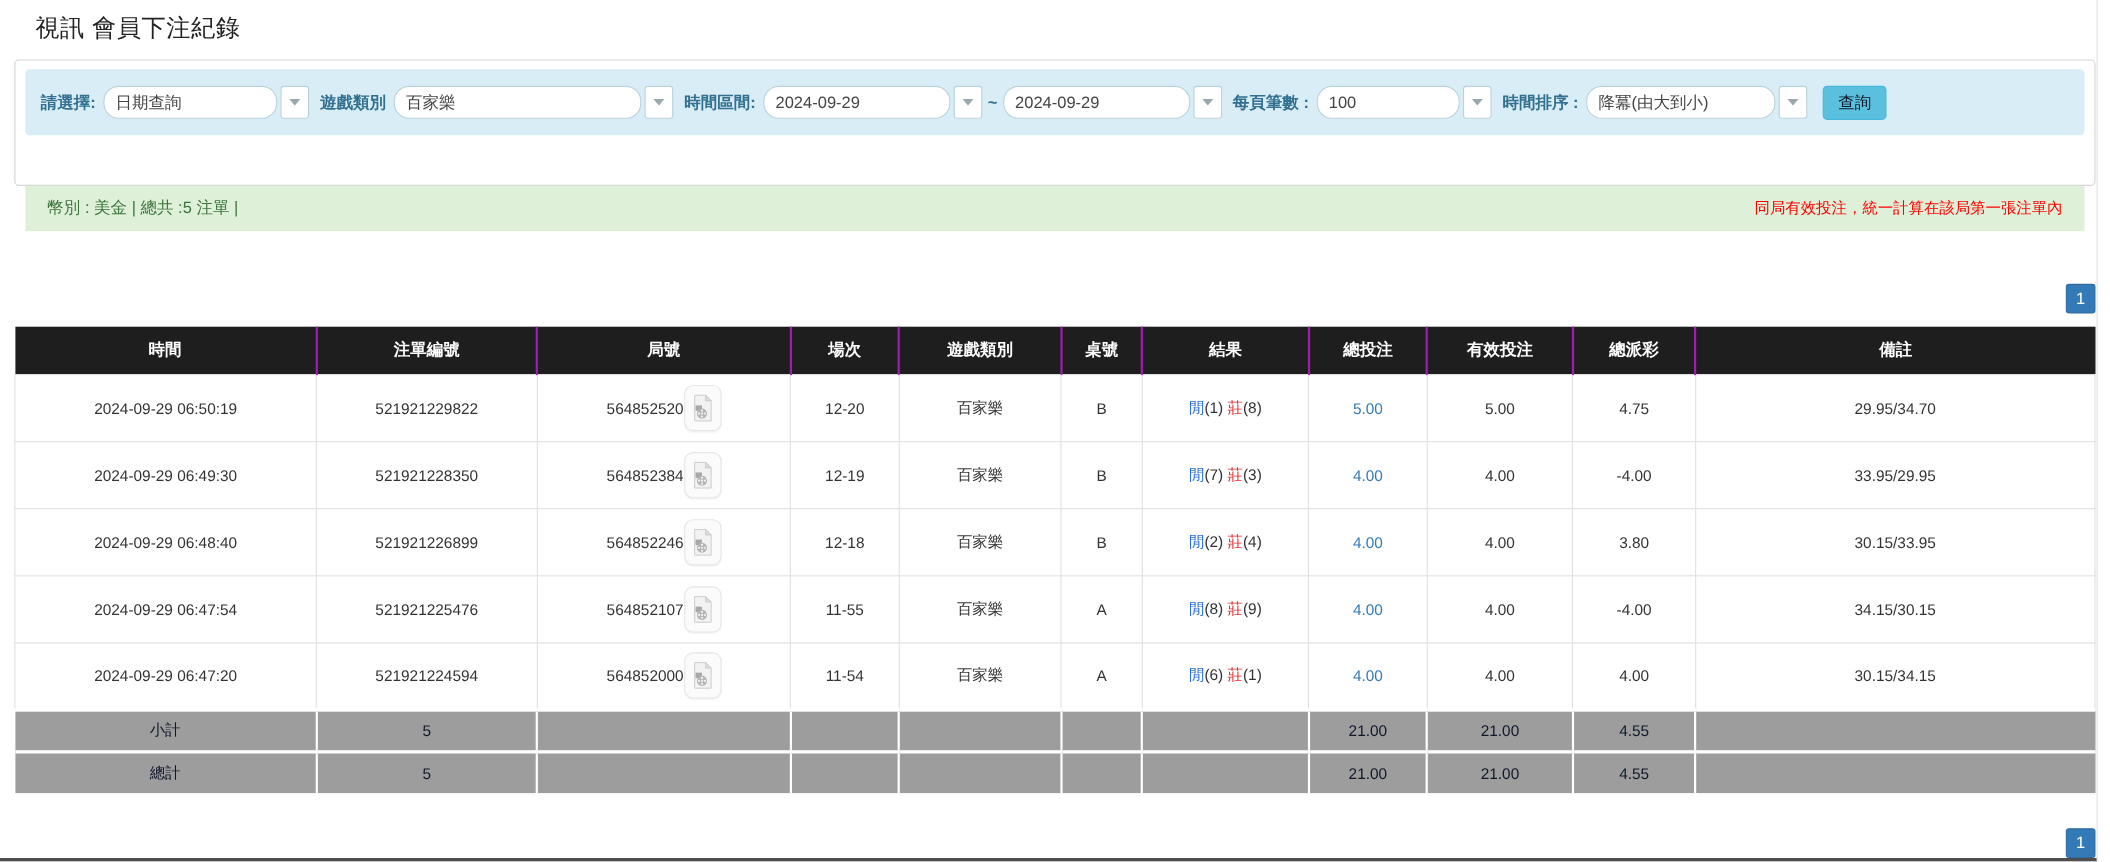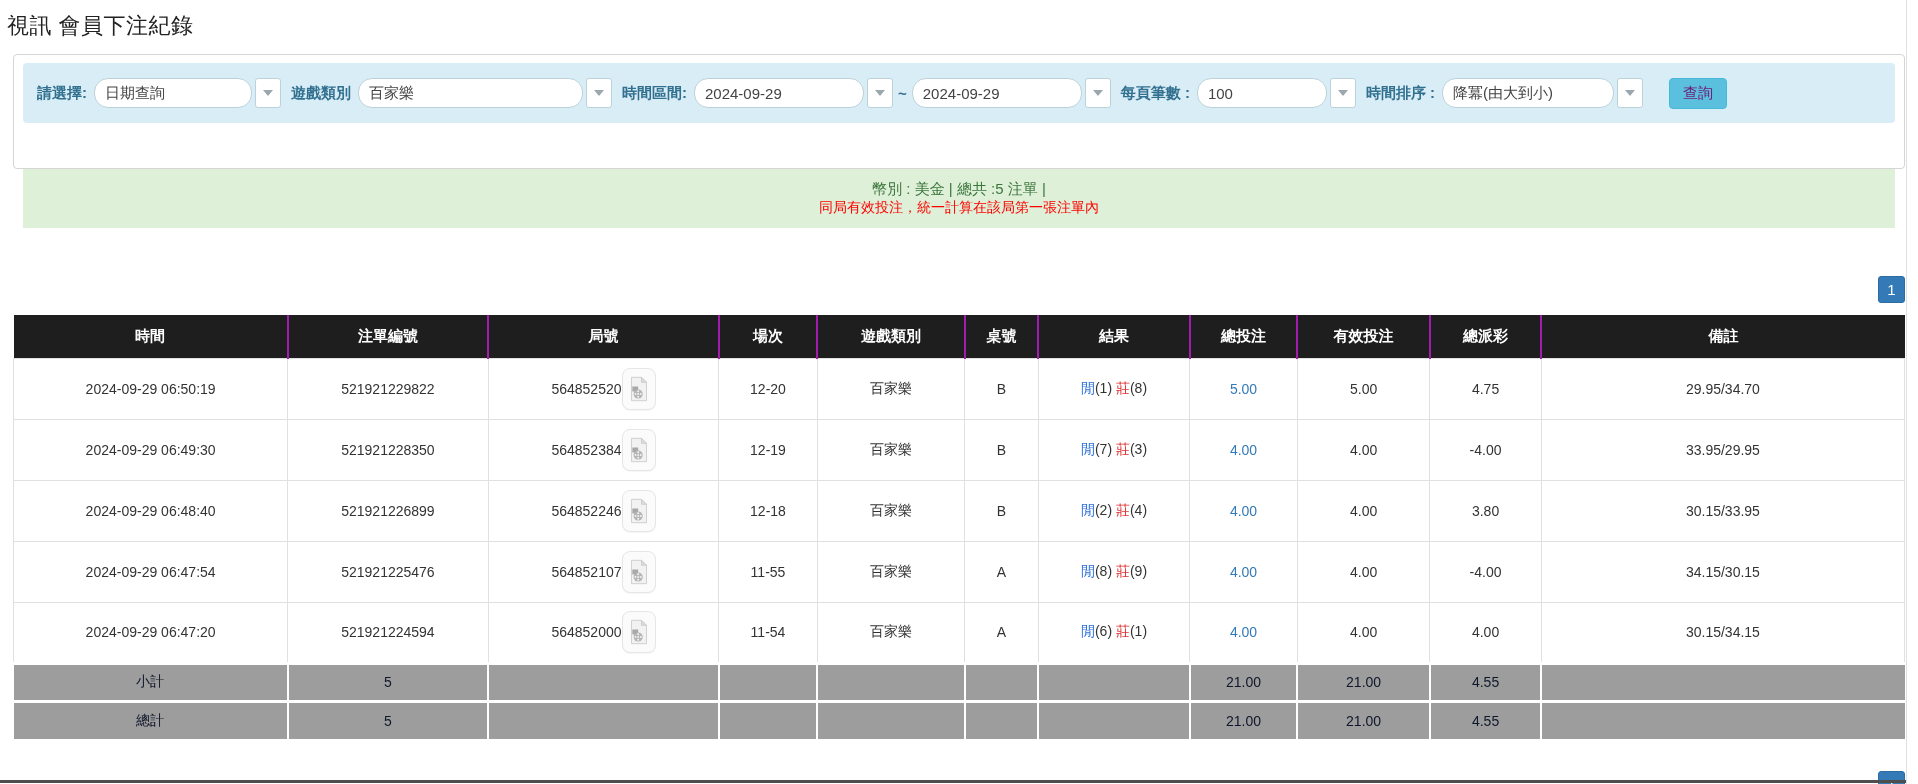--- a/index.html
+++ b/index.html
@@ -14,7 +14,7 @@
   .page-edge-right { position:absolute; top:0; right:11px; width:1px; height:100%; background:#e0e0e0; }
   .page-edge-bottom { position:absolute; bottom:1px; left:0; width:1906px; height:3px; background:#4e4e4e; }
 
-  .title { font-size: 22px; color: #222; padding: 11px 0 0 7px; letter-spacing: 0.5px; }
+  .title { font-size: 22px; color: #222; padding: 11px 0 0 32px; letter-spacing: 0.5px; }
 
   .filter-panel {
     margin: 13px 13px 0 13px;

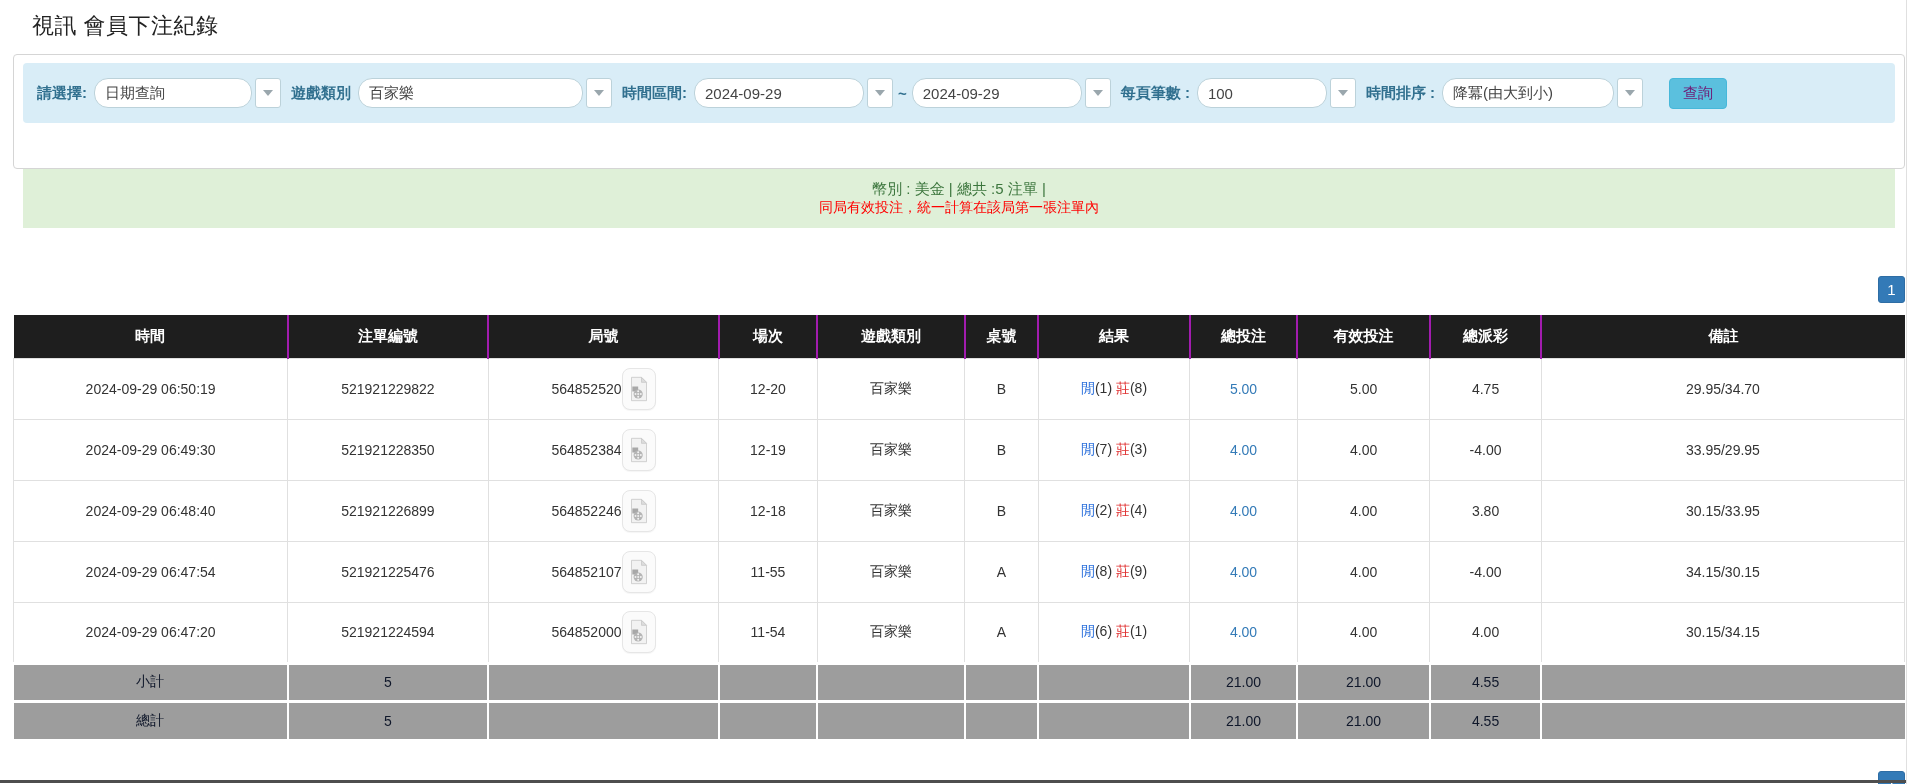--- a/index.html
+++ b/index.html
@@ -52,7 +52,7 @@
   .w-sort .box   { width: 172px; }
   .tilde { color: #31708f; font-weight: bold; margin: 0 5px; font-size: 15px; }
   .search-btn {
-    margin-left: 26px; background: #5bc0de; color: #701a75; border: 1px solid #46b8da;
+    margin-left: 14px; background: #5bc0de; color: #0f172a; border: 1px solid #46b8da;
     border-radius: 4px; font-size: 15px; padding: 5px 13px; height: 31px; cursor: pointer;
     font-family: inherit;
   }

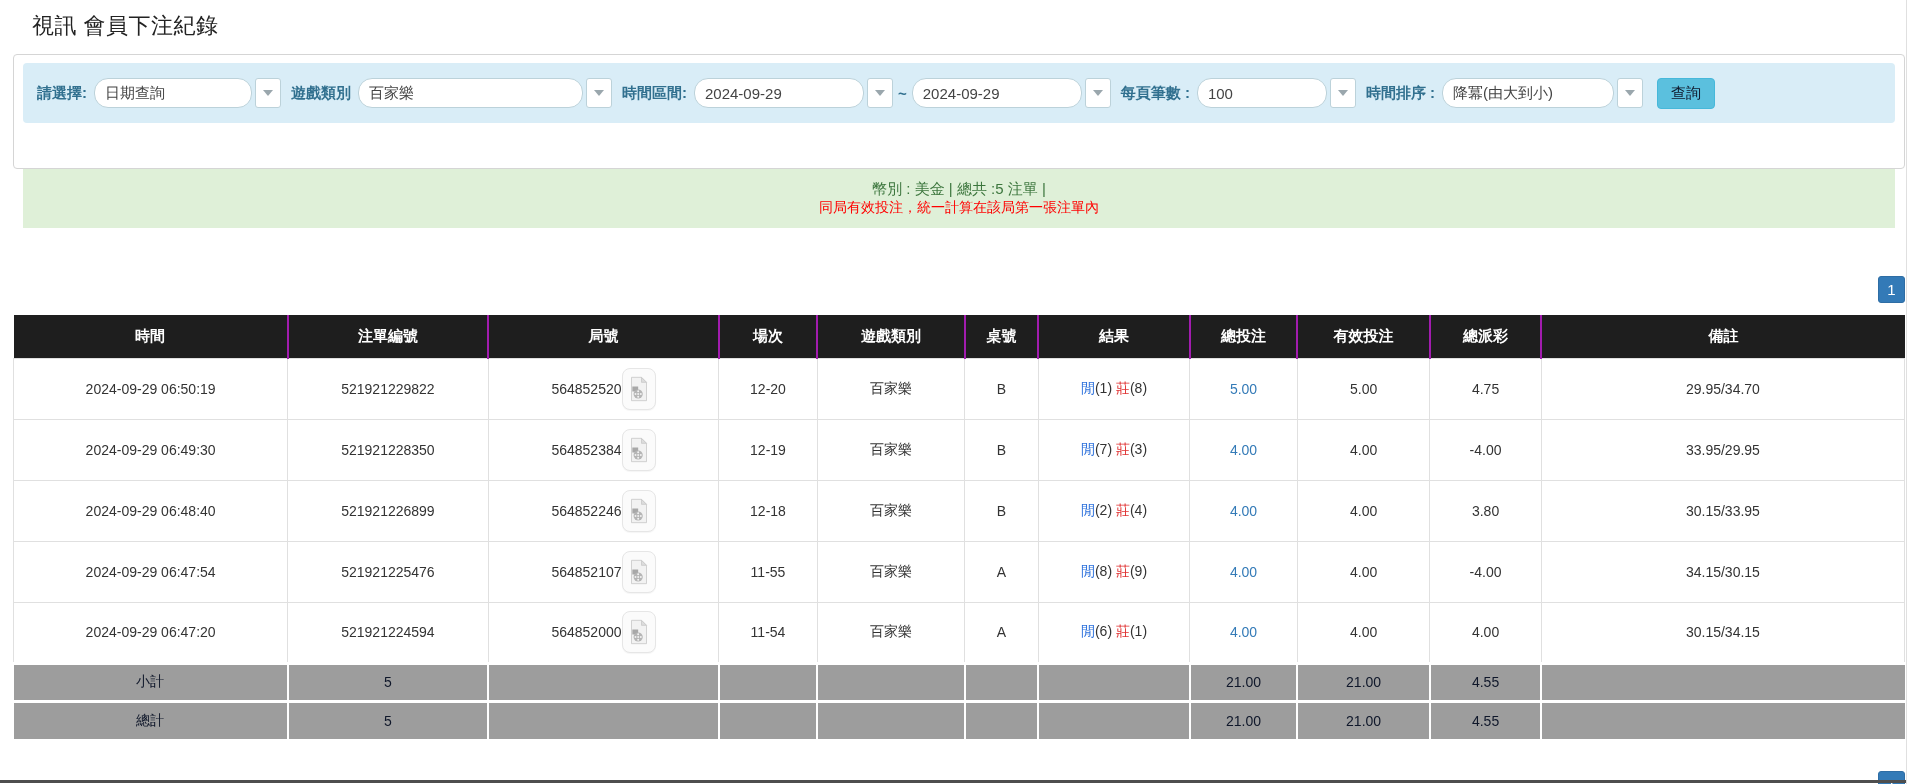--- a/index.html
+++ b/index.html
@@ -63,7 +63,6 @@
     padding: 11px 20px 11px 20px;
     display: flex; justify-content: space-between; align-items: center;
     font-size: 15px;
-    flex-direction: column;
   }
   .summary-left { color: #3c763d; }
   .summary-right { color: #ff0000; font-size: 14px; }

